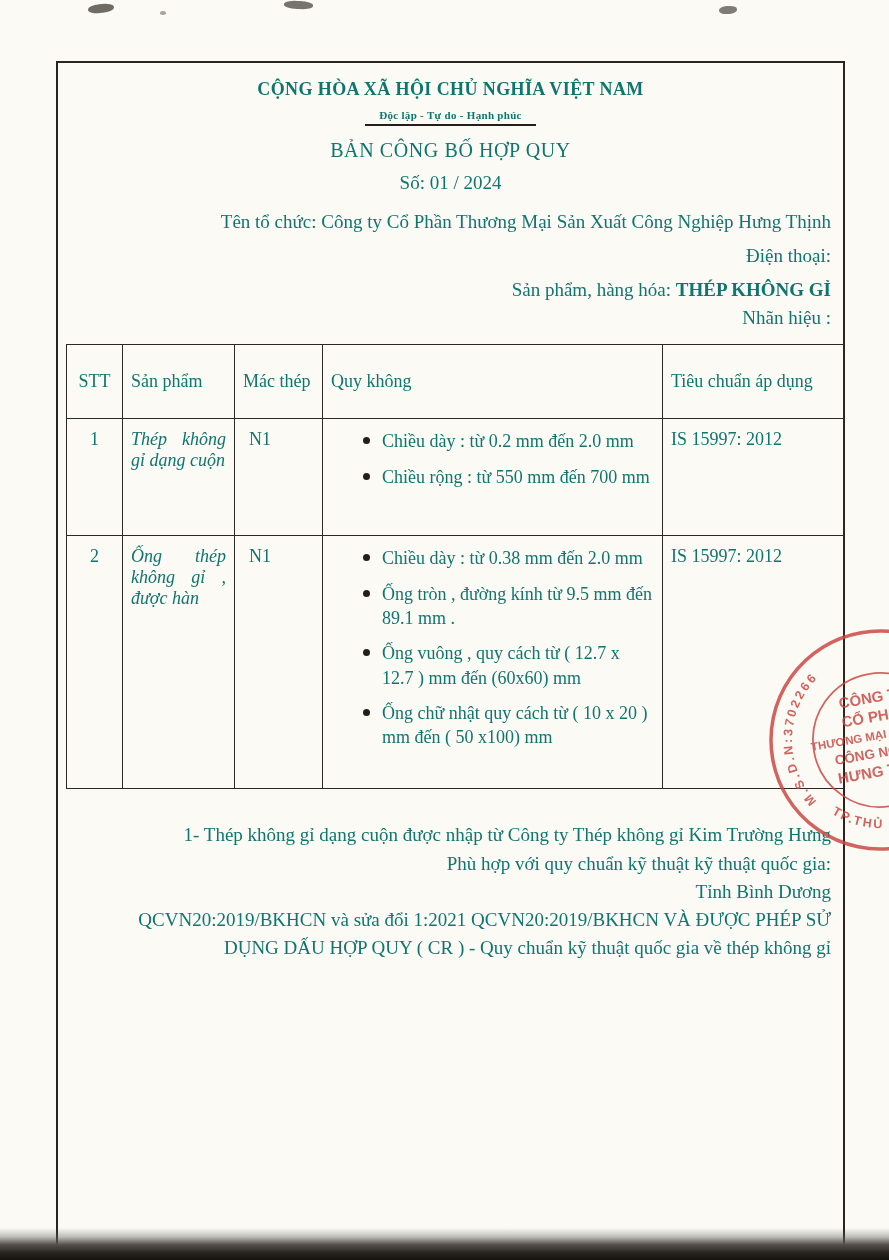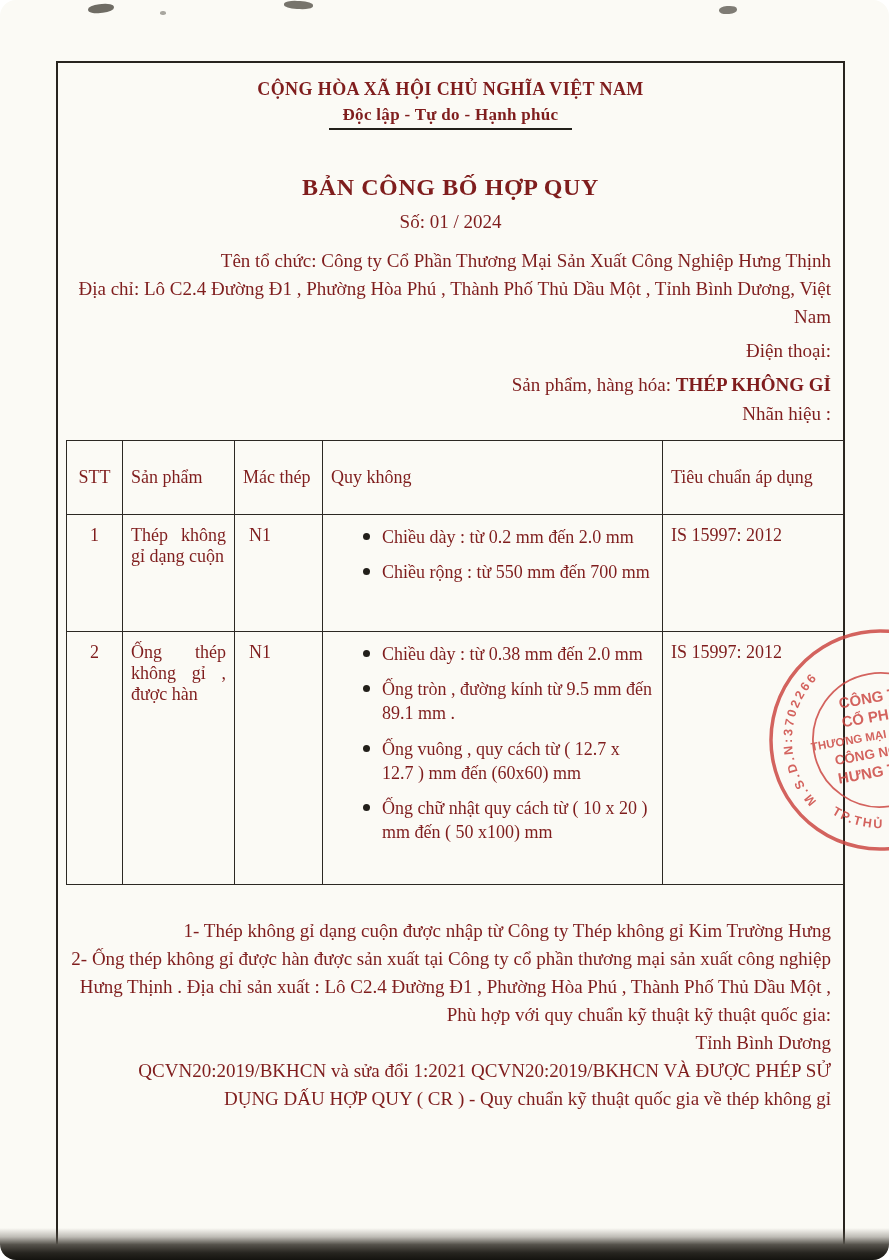--- a/index.html
+++ b/index.html
@@ -6,7 +6,7 @@
   .page {
     position:relative; width:889px; height:1260px;
     background:#fbfaf5; overflow:hidden;
-    font-family:"Liberation Serif", serif; color:#7f1d1d;border-radius:16px;
+    font-family:"Liberation Serif", serif; color:#0f766e;
   }
   .frame {
     position:absolute; left:56px; top:61px; width:789px; height:1199px;

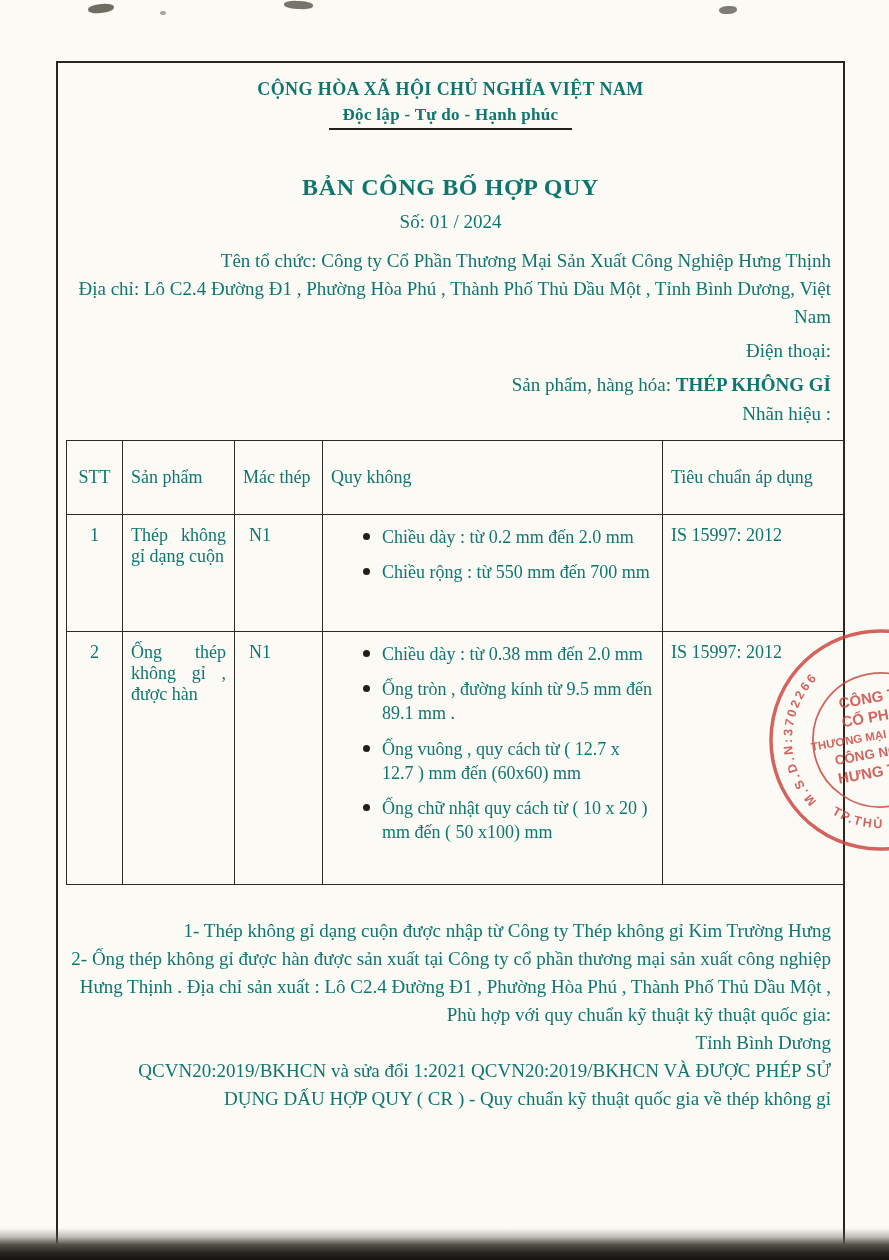--- a/index.html
+++ b/index.html
@@ -20,7 +20,7 @@
   .hdr-country { font-size:18px; font-weight:bold; letter-spacing:.4px; }
   .hdr-motto-wrap { text-align:center; margin-top:5px; }
   .hdr-motto {
-    display:inline-block; font-size:17px; font-weight:bold;
+    display:inline-block; font-size:11px; font-weight:bold;
     border-bottom:2px solid #221f1a; padding:0 14px 3px 14px; letter-spacing:.3px;
   }
   .doc-title { margin-top:44px; font-size:24px; font-weight:bold; letter-spacing:.6px; }

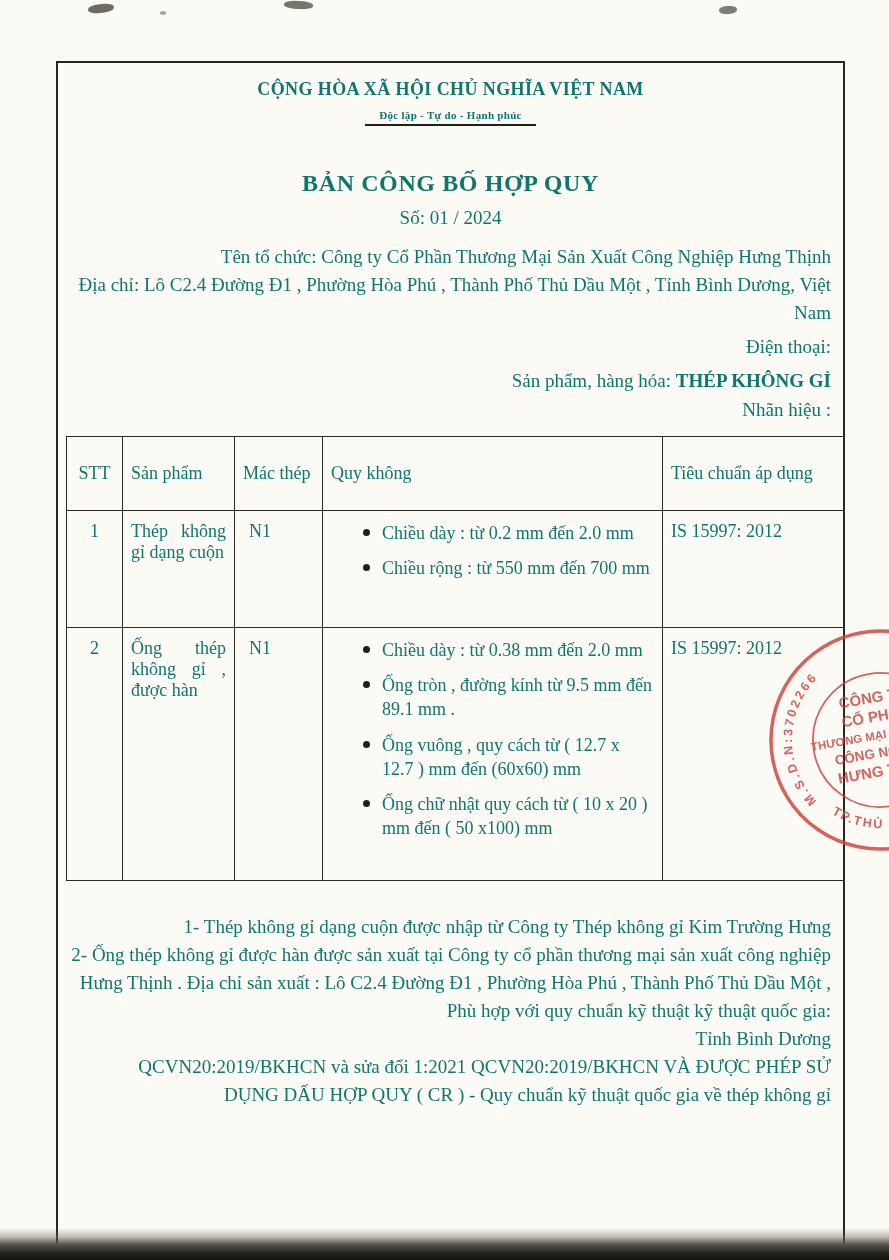--- a/index.html
+++ b/index.html
@@ -23,7 +23,7 @@
     display:inline-block; font-size:11px; font-weight:bold;
     border-bottom:2px solid #221f1a; padding:0 14px 3px 14px; letter-spacing:.3px;
   }
-  .doc-title { margin-top:44px; font-size:24px; font-weight:bold; letter-spacing:.6px; }
+  .doc-title { margin-top:13px; font-size:20px; font-weight:normal; letter-spacing:.6px; }
   .doc-number { margin-top:10px; font-size:19px; }
   p.body-line { margin:0; padding:0 4px; font-size:19px; line-height:1.48;text-align:right; }
   .mt14 { margin-top:14px !important; }

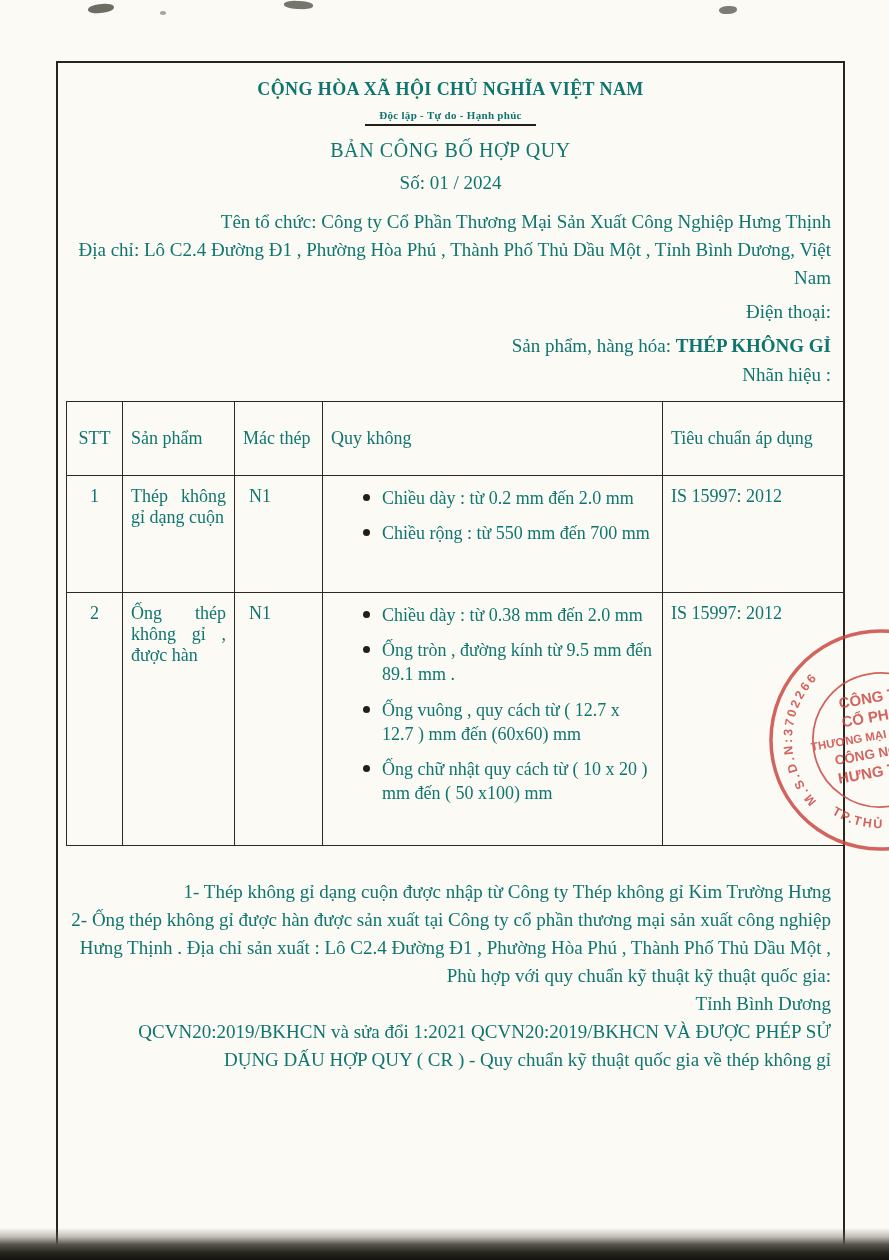--- a/index.html
+++ b/index.html
@@ -99,7 +99,6 @@
     <div class="c doc-number">Số: 01 / 2024</div>
 
     <p class="body-line mt14">Tên tổ chức: Công ty Cổ Phần Thương Mại Sản Xuất Công Nghiệp Hưng Thịnh</p>
-    <p class="body-line">Địa chỉ: Lô C2.4 Đường Đ1 , Phường Hòa Phú , Thành Phố Thủ Dầu Một , Tỉnh Bình Dương, Việt Nam</p>
     <p class="body-line mt6">Điện thoại:</p>
     <p class="body-line mt6 ind"><span>Sản phẩm, hàng hóa: </span><span class="bold">THÉP KHÔNG GỈ</span></p>
     <p class="body-line ind">Nhãn hiệu :</p>

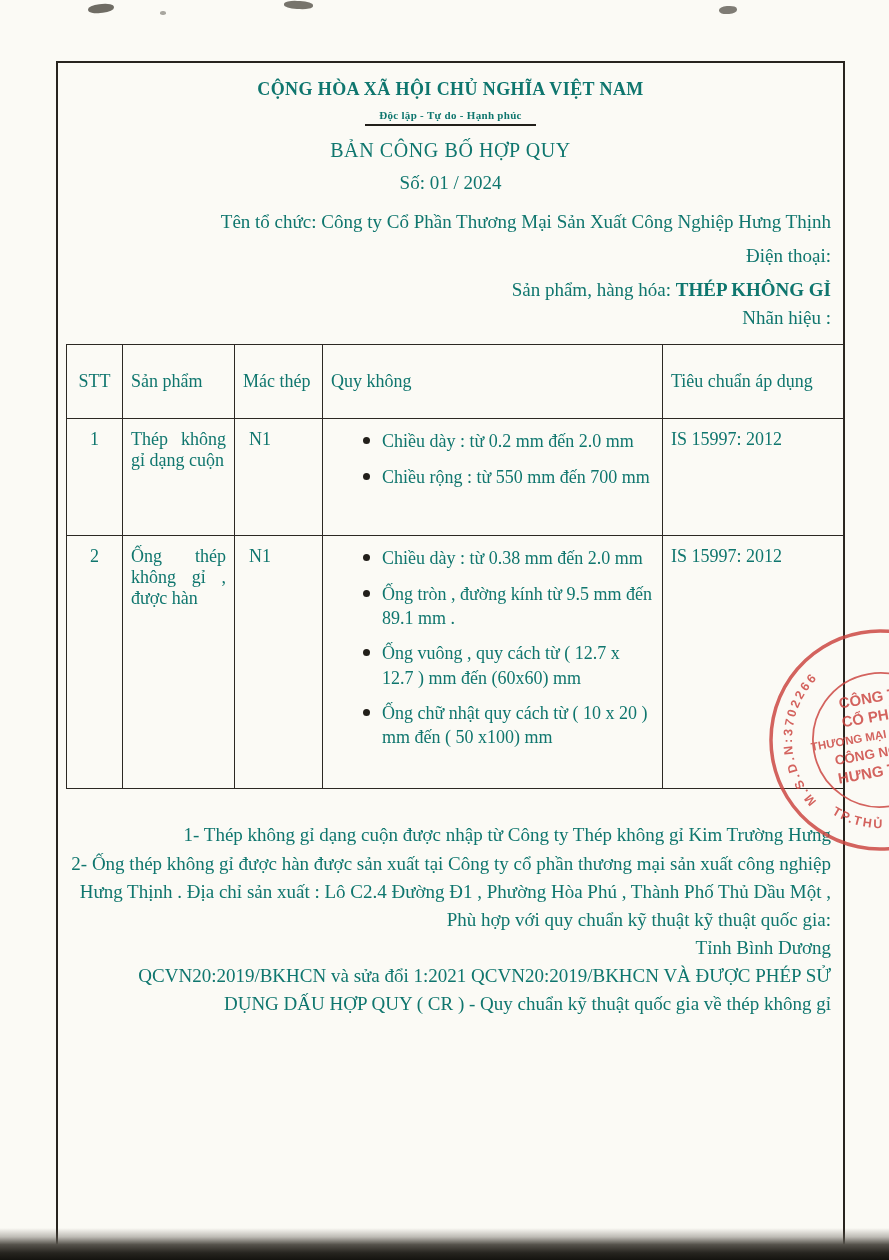--- a/index.html
+++ b/index.html
@@ -44,7 +44,7 @@
   col.w-mt  { width:88px; }  col.w-qc { width:340px; }
   col.w-tc  { width:181px; }
   .cell-stt { text-align:center !important; }
-  .cell-sp  { text-align:justify !important; }
+  .cell-sp  { text-align:justify !important;font-style:italic; }
   .cell-mt  { padding-left:14px !important; }
   .row-1 td { height:96px; }
   .row-2 td { height:232px; }

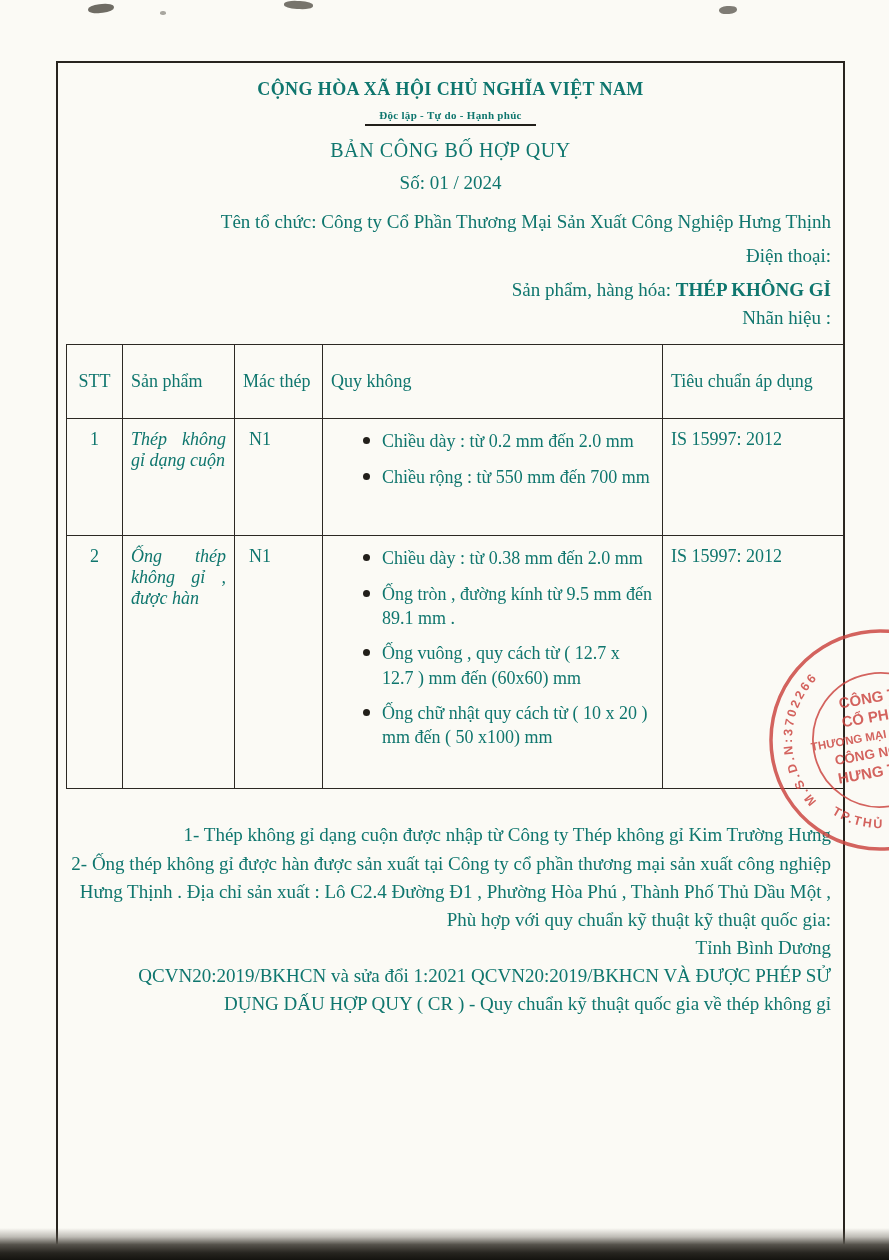--- a/index.html
+++ b/index.html
@@ -166,7 +166,6 @@
 
     <div class="notes">
       <p class="body-line note-l1">1- Thép không gỉ dạng cuộn được nhập từ Công ty Thép không gỉ Kim Trường Hưng</p>
-      <p class="body-line note-hang">2- Ống thép không gỉ được hàn được sản xuất tại Công ty cổ phần thương mại sản xuất công nghiệp Hưng Thịnh . Địa chỉ sản xuất : Lô C2.4 Đường Đ1 , Phường Hòa Phú , Thành Phố Thủ Dầu Một ,</p>
       <p class="body-line note-flush">Phù hợp với quy chuẩn kỹ thuật kỹ thuật quốc gia:</p>
       <p class="body-line note-flush">Tỉnh Bình Dương</p>
       <p class="body-line note-final">QCVN20:2019/BKHCN  và  sửa  đổi  1:2021  QCVN20:2019/BKHCN  VÀ  ĐƯỢC PHÉP SỬ DỤNG DẤU HỢP QUY ( CR ) -  Quy chuẩn kỹ thuật quốc gia về thép không gỉ</p>

